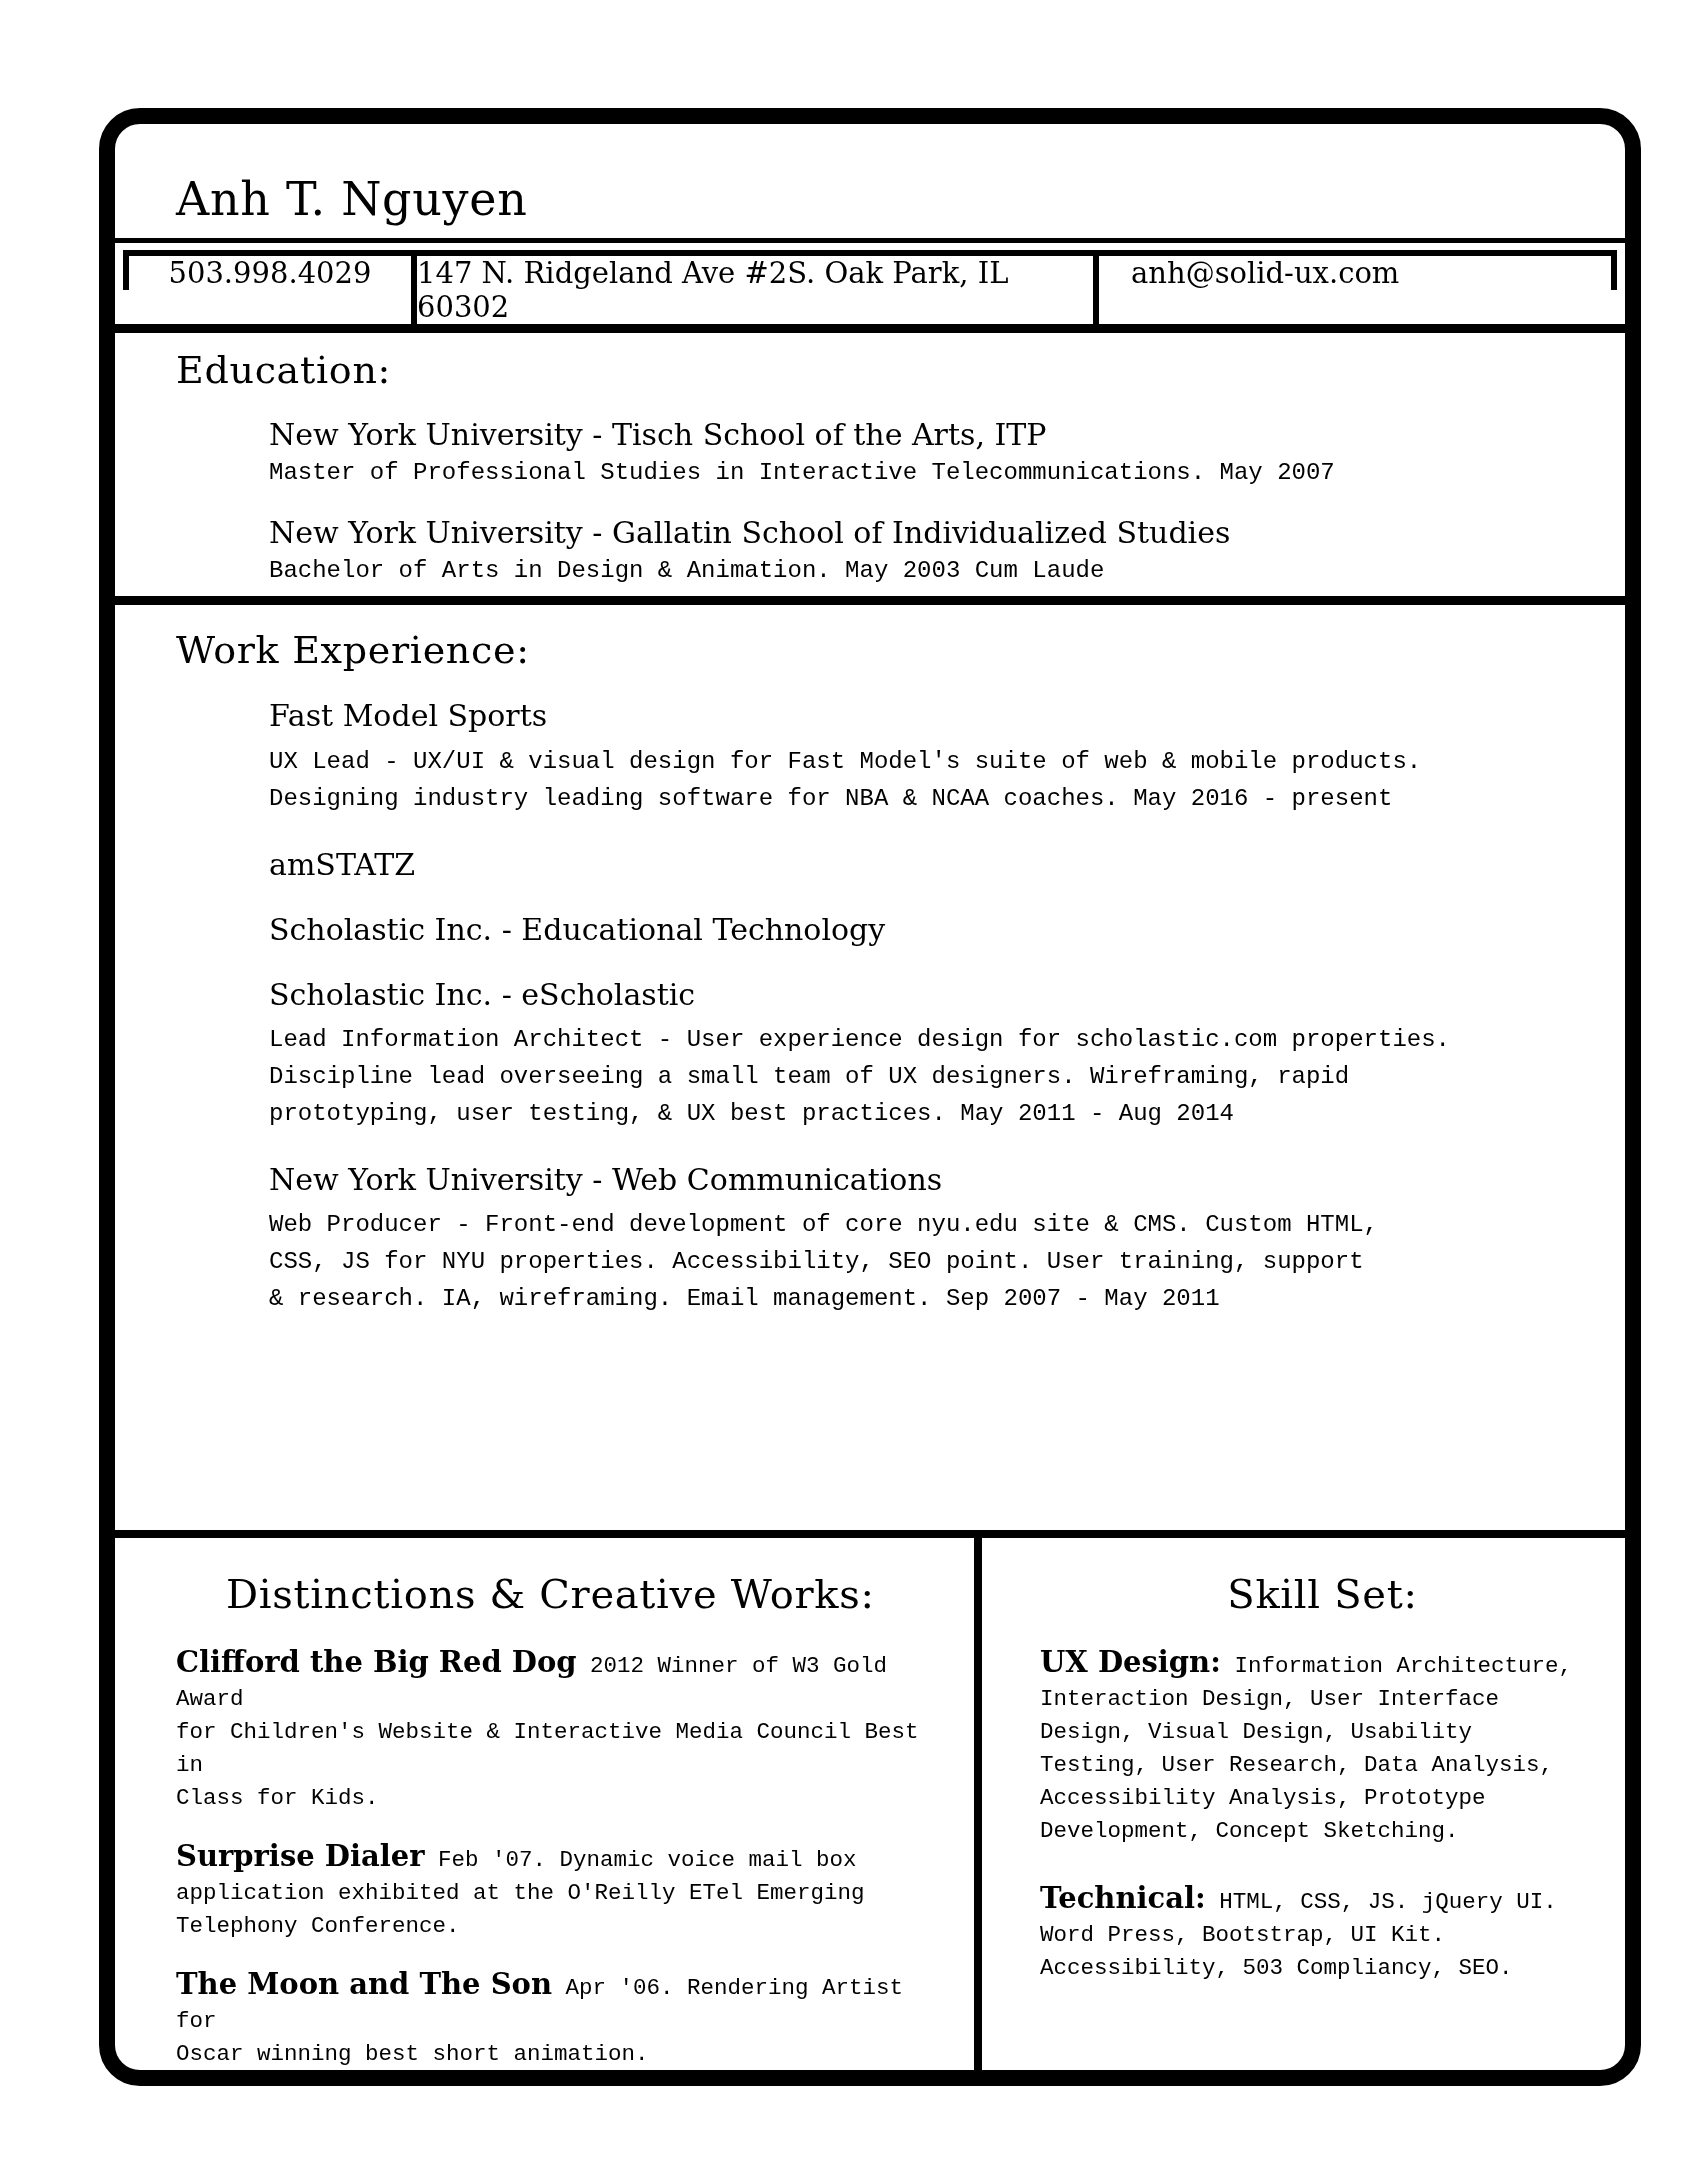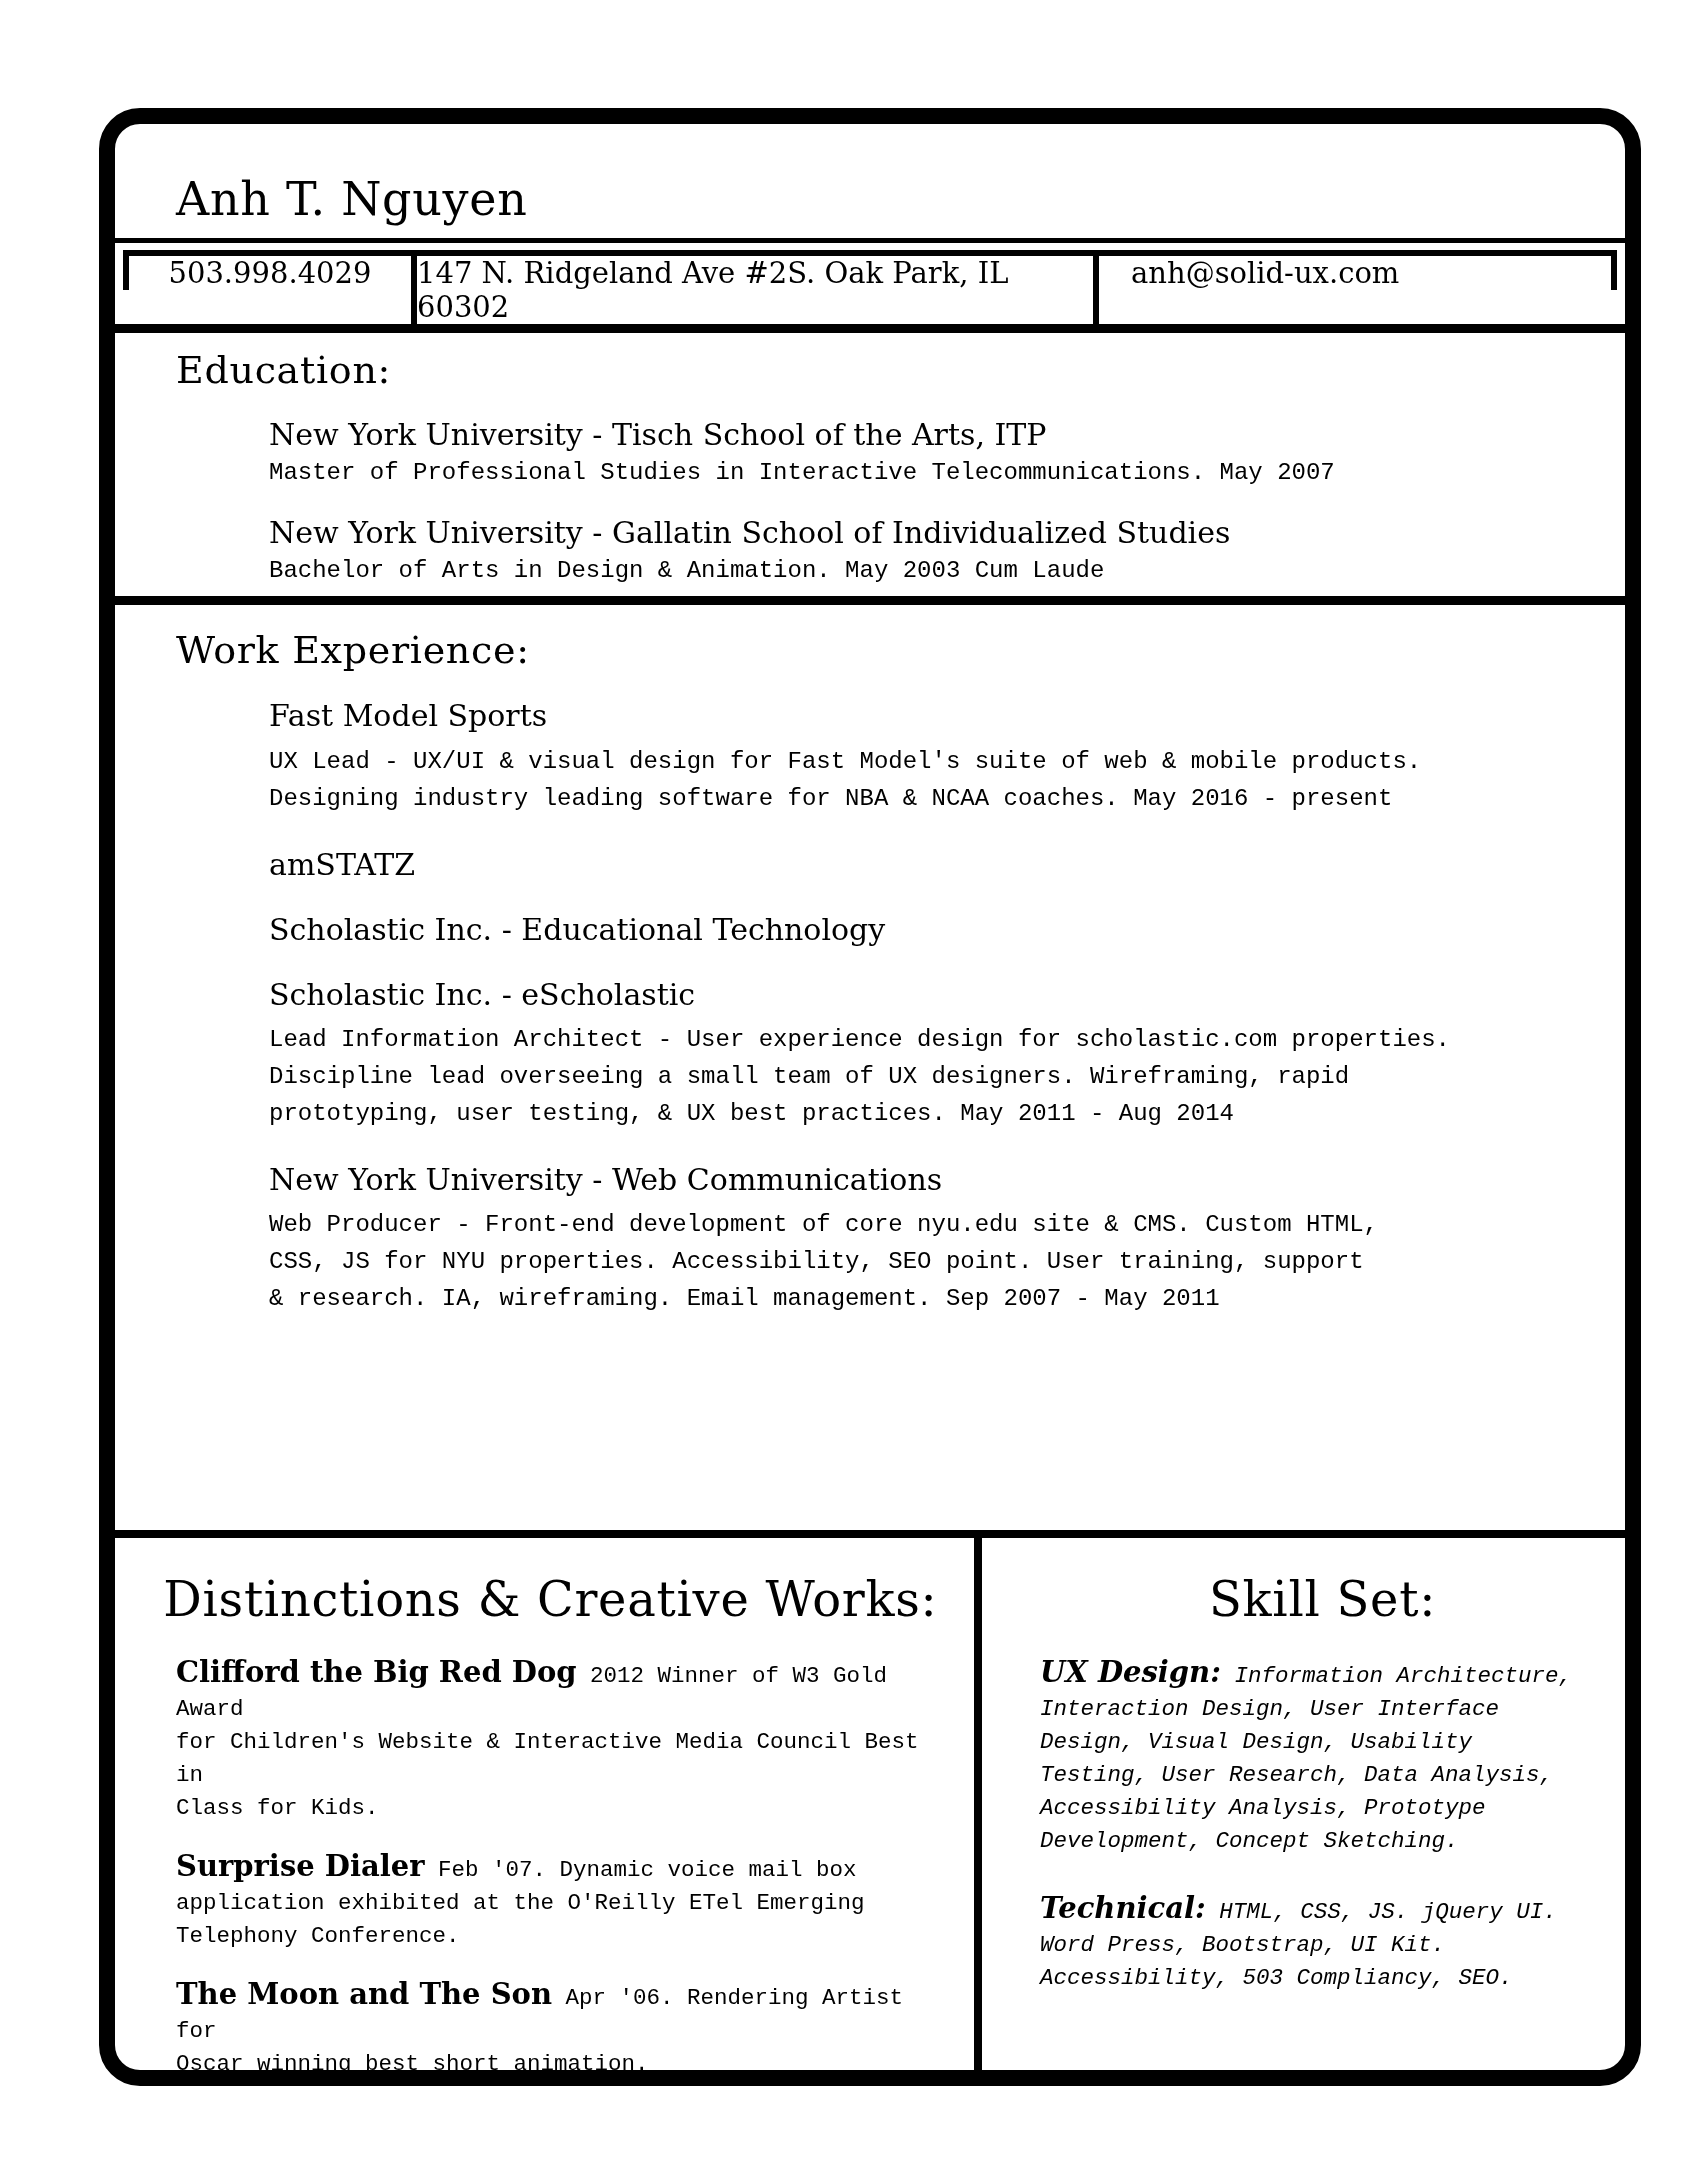--- a/index.html
+++ b/index.html
@@ -53,7 +53,7 @@
   .col-left{flex:0 0 859px;box-sizing:border-box;padding:0 36px 0 61px;}
   .vdivider{flex:0 0 8px;background:#000;}
   .col-right{flex:1 1 auto;box-sizing:border-box;padding:0 20px 0 58px;}
-  .col-heading{font-size:48px;text-align:center;margin:33px 0 29px 0;letter-spacing:0.7px;}
+  .col-heading{font-size:40px;text-align:center;margin:33px 0 29px 0;letter-spacing:0.7px;}
   .col-left .col-heading{margin-left:-13.2px;}
   .item{margin-bottom:25px;white-space:pre-line;font-size:22.5px;line-height:33px;}
   .item-title{font-family:"DejaVu Serif","Liberation Serif",serif;font-weight:bold;font-size:29px;white-space:normal;}

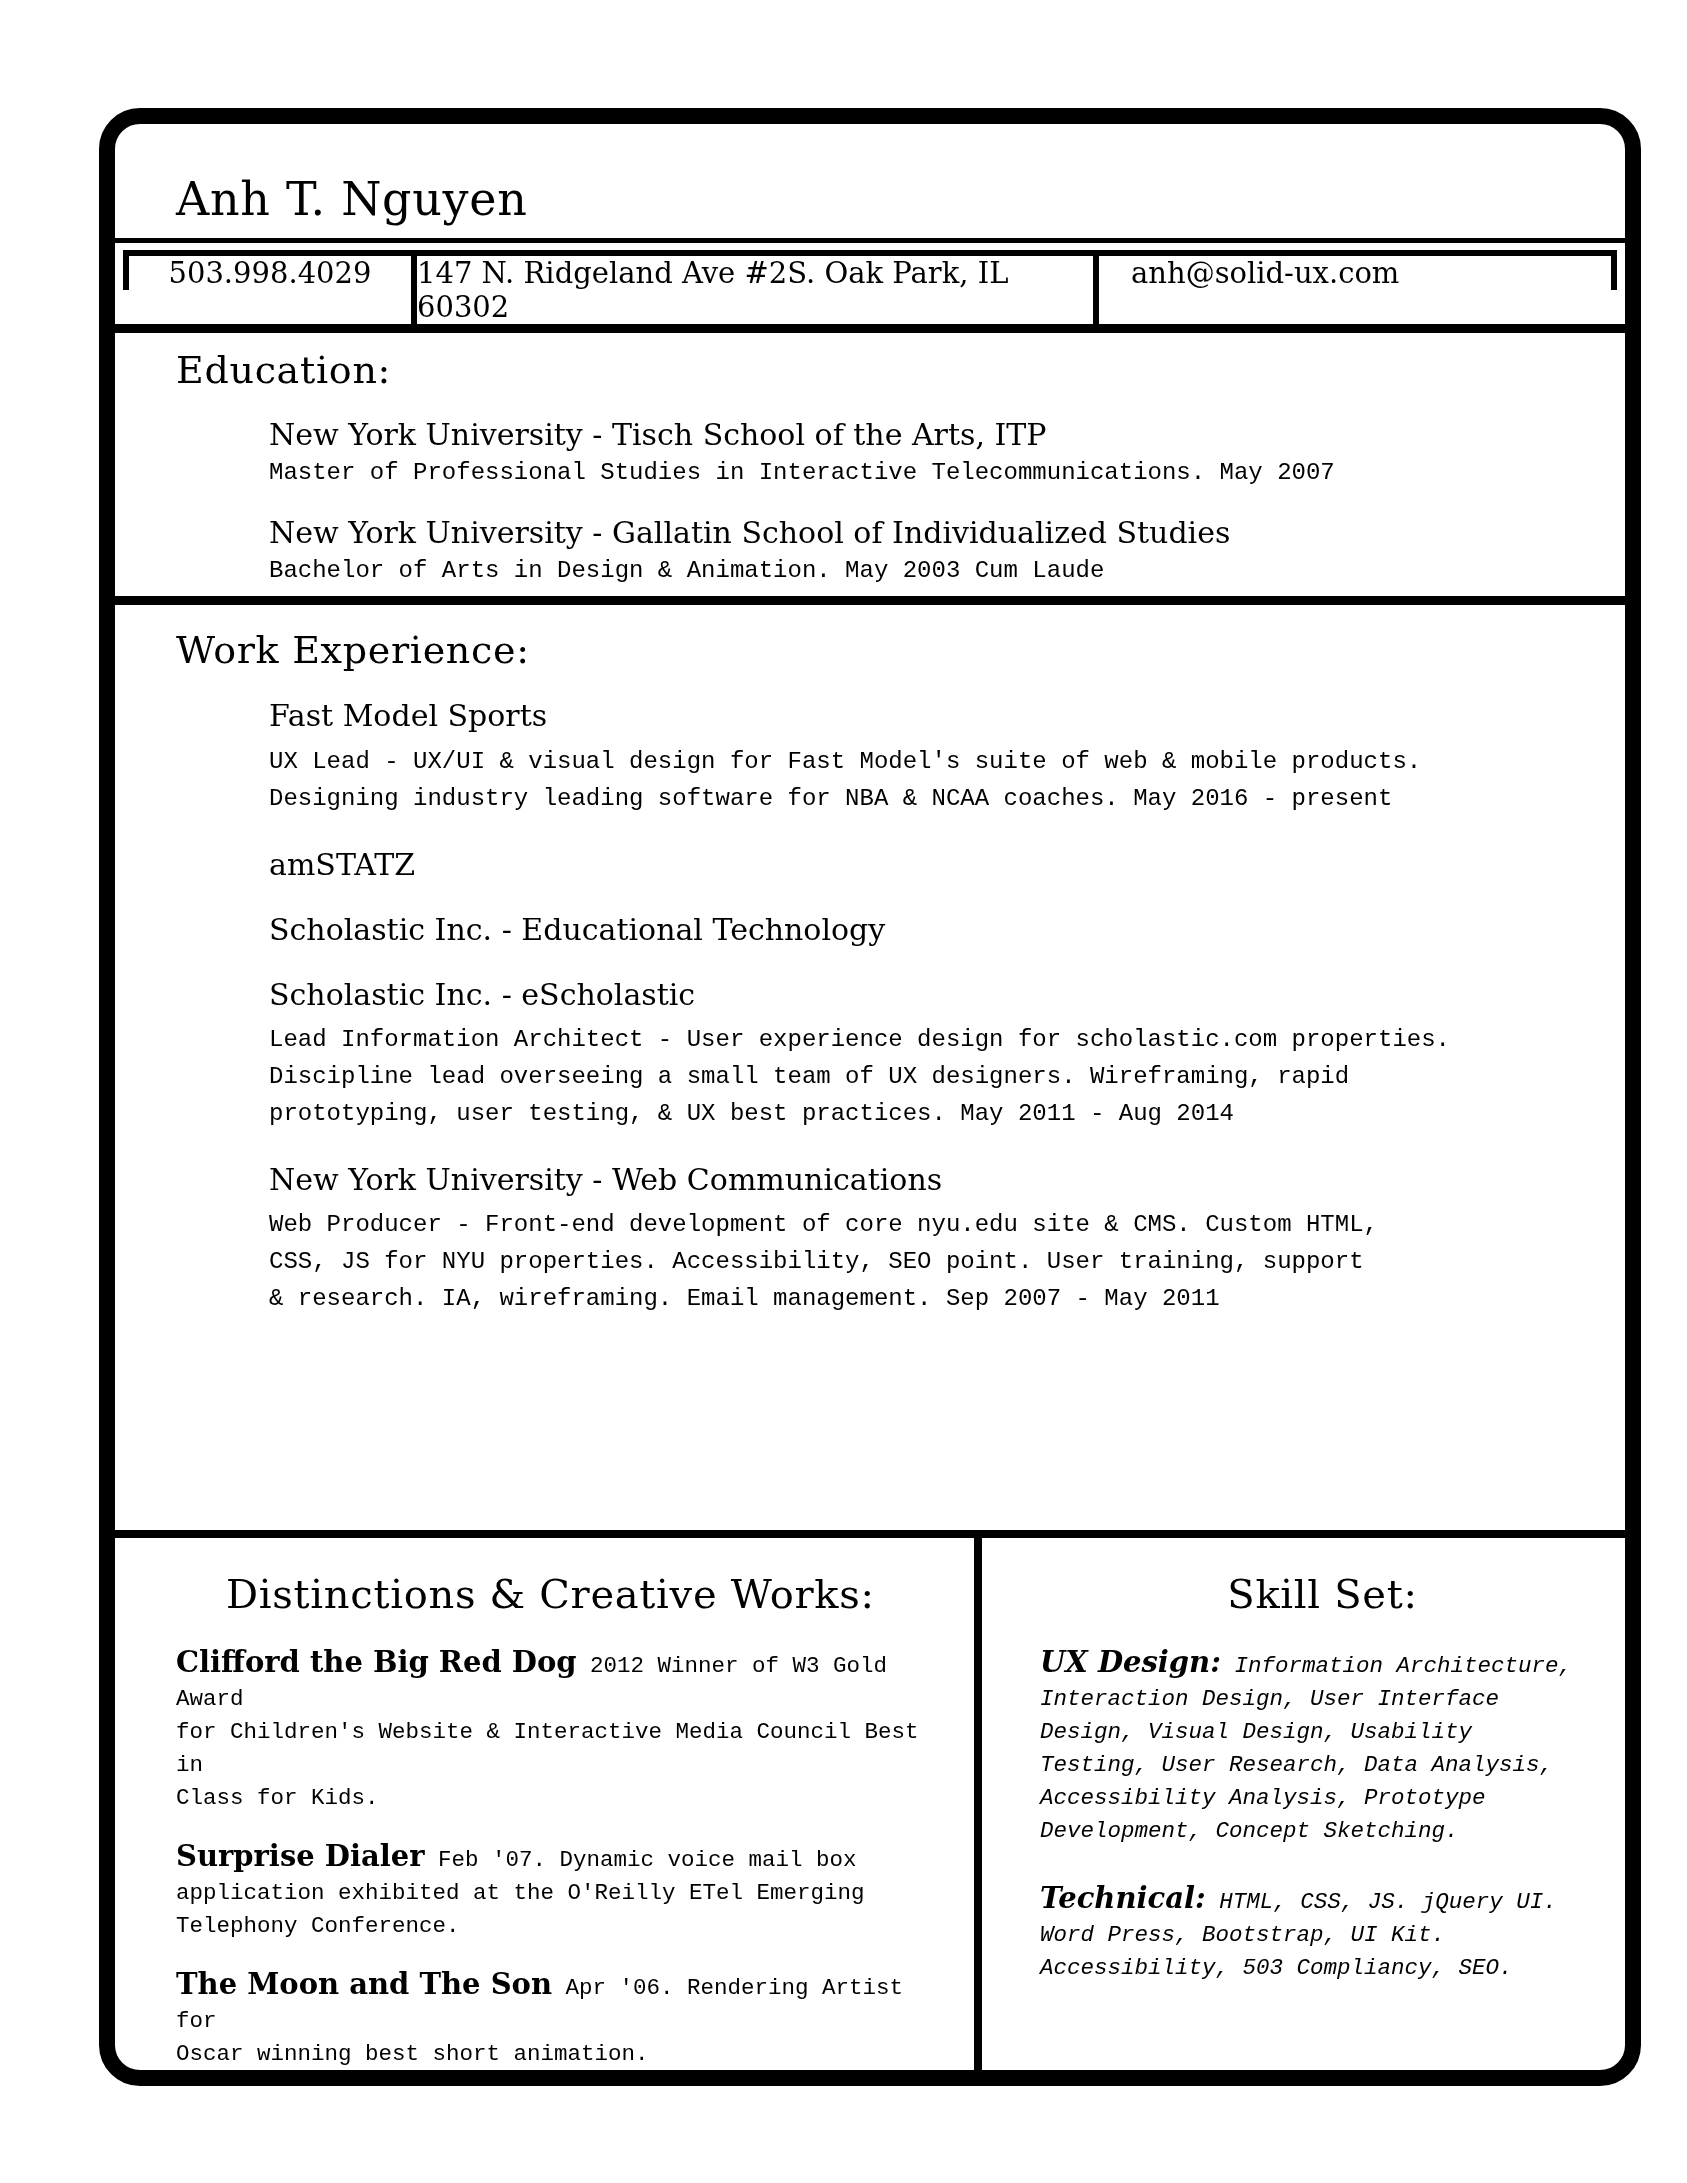--- a/index.html
+++ b/index.html
@@ -57,7 +57,7 @@
   .col-left .col-heading{margin-left:-13.2px;}
   .item{margin-bottom:25px;white-space:pre-line;font-size:22.5px;line-height:33px;}
   .item-title{font-family:"DejaVu Serif","Liberation Serif",serif;font-weight:bold;font-size:29px;white-space:normal;}
-  .skills .item{margin-bottom:34px;font-style:italic;}
+  .skills .item{margin-bottom:34px;}
 </style>
 </head>
 <body>

